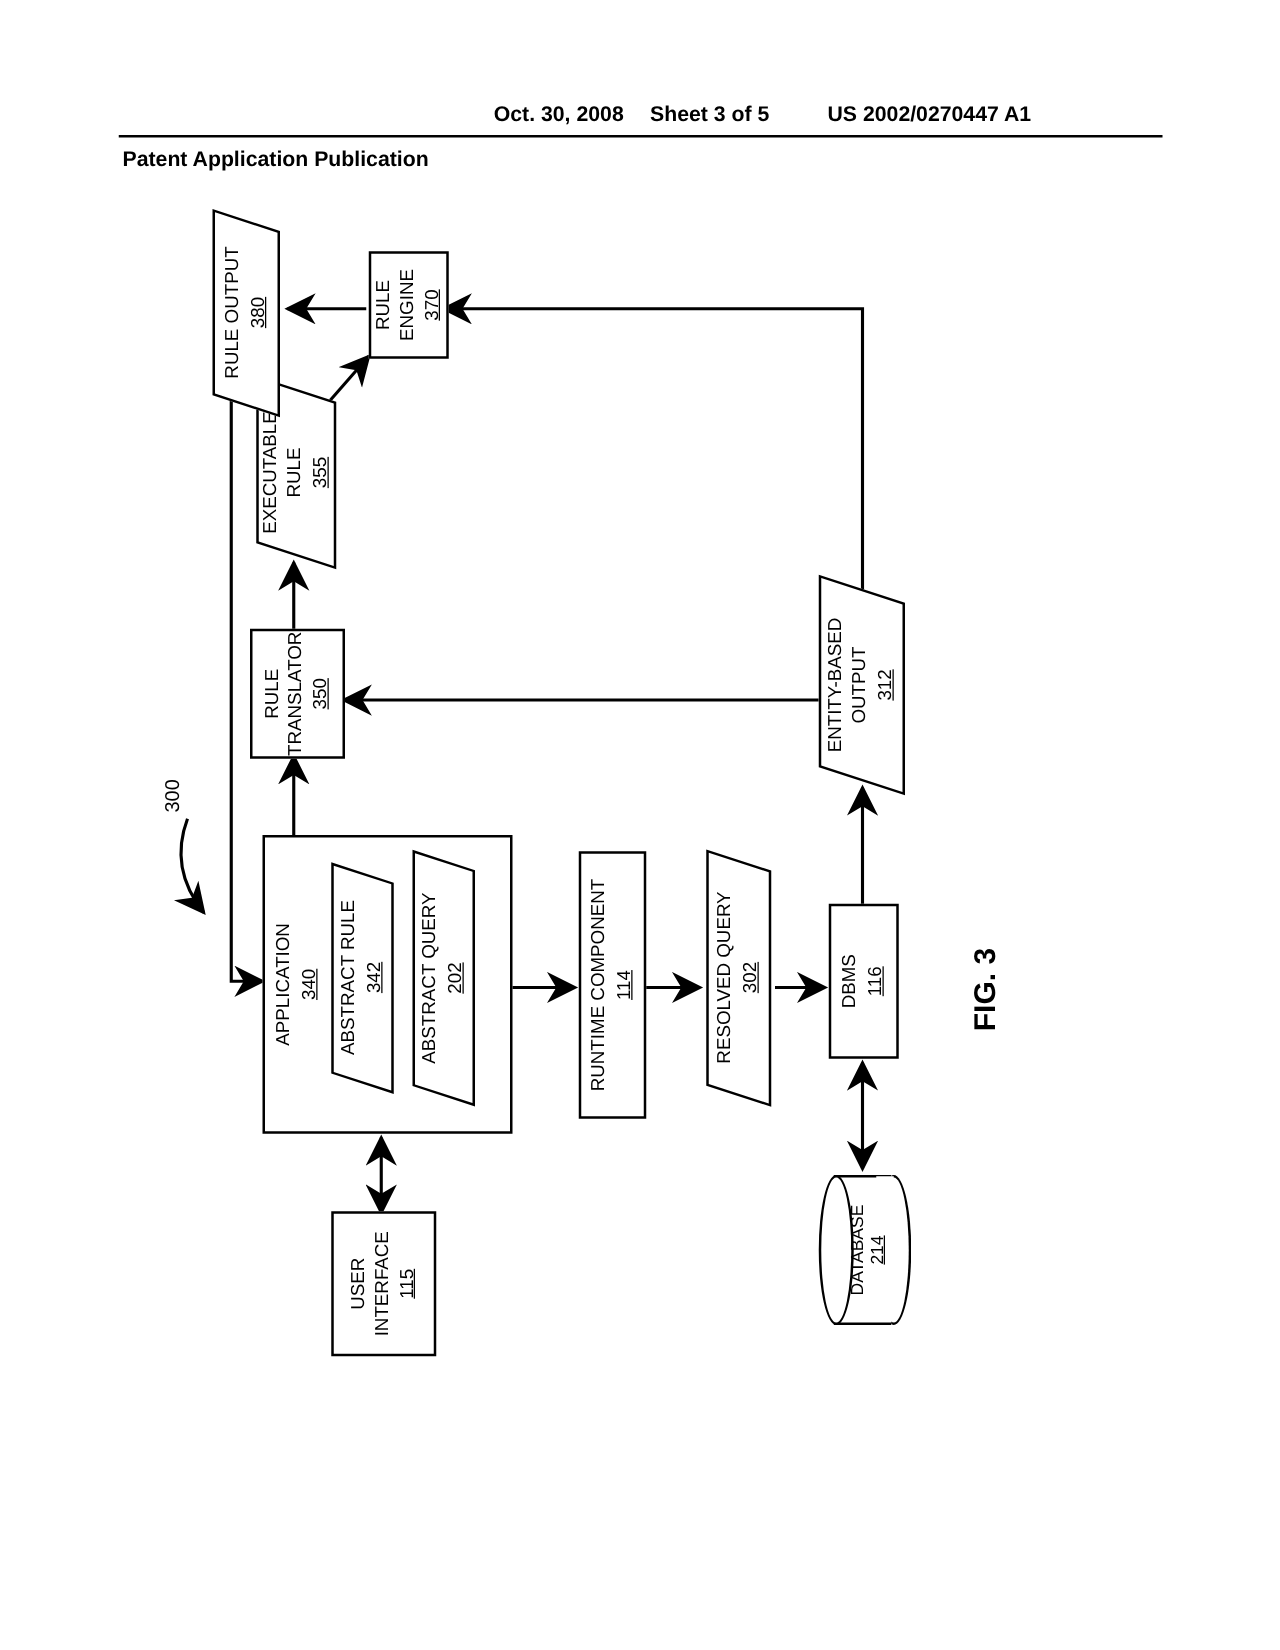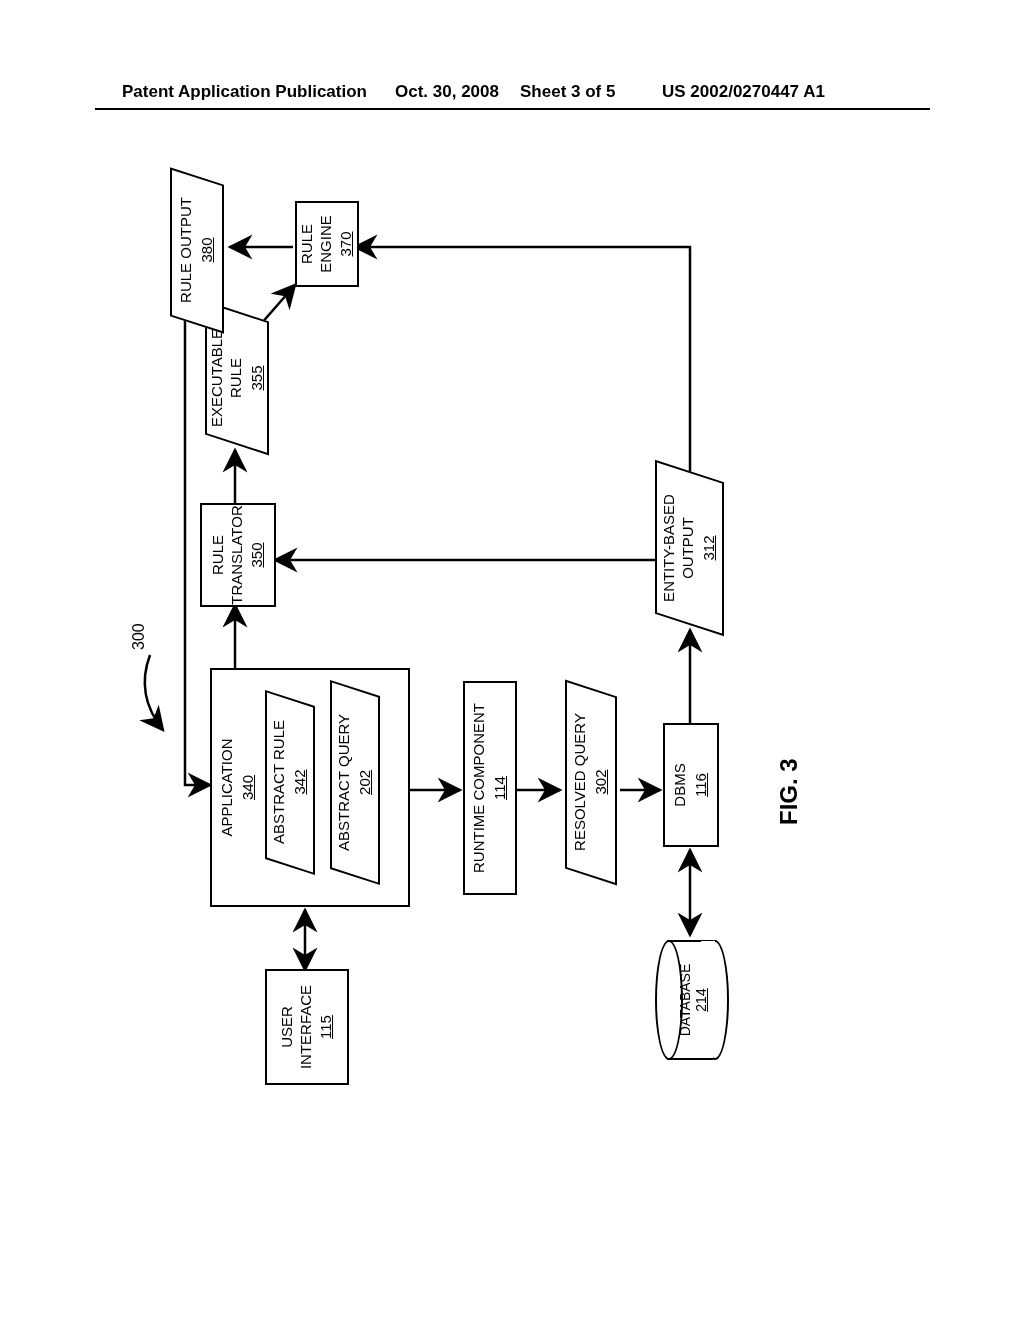--- a/index.html
+++ b/index.html
@@ -19,7 +19,7 @@
     font-weight: bold;
     font-size: 17px;
   }
-  .header-left { position: absolute; left: 122px; }
+  .header-left { position: absolute; left: 98px; margin-top: 36px; }
   .header-mid  { position: absolute; left: 395px; }
   .header-sheet{ position: absolute; left: 520px; }
   .header-right{ position: absolute; left: 662px; }

